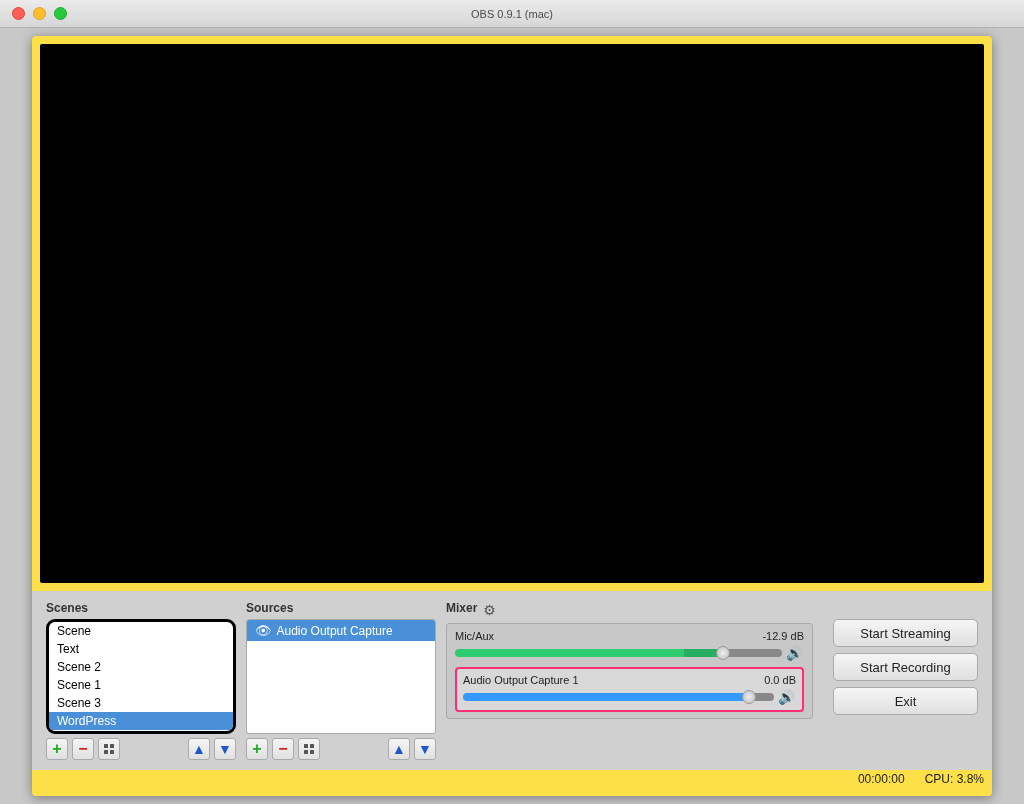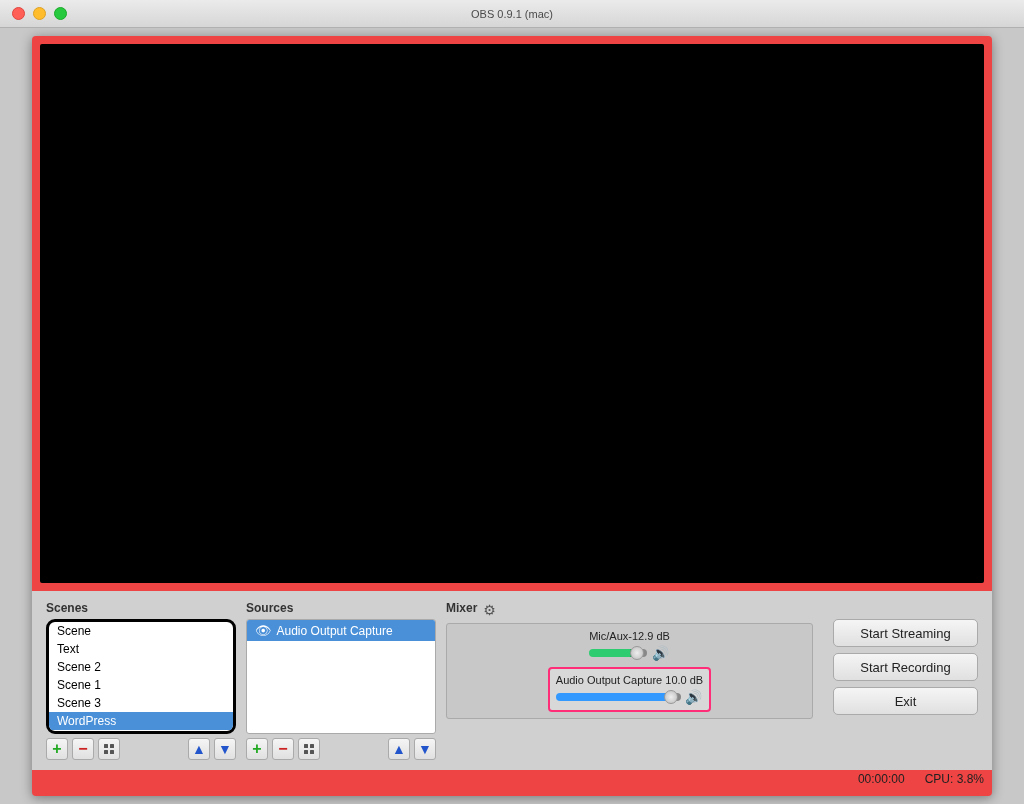--- a/index.html
+++ b/index.html
@@ -54,7 +54,7 @@
     .main-window {
       width: 960px;
       flex: 1;
-      background: #ef4444;
+      background: #fde047;
       display: flex;
       flex-direction: column;
       margin: 8px auto;

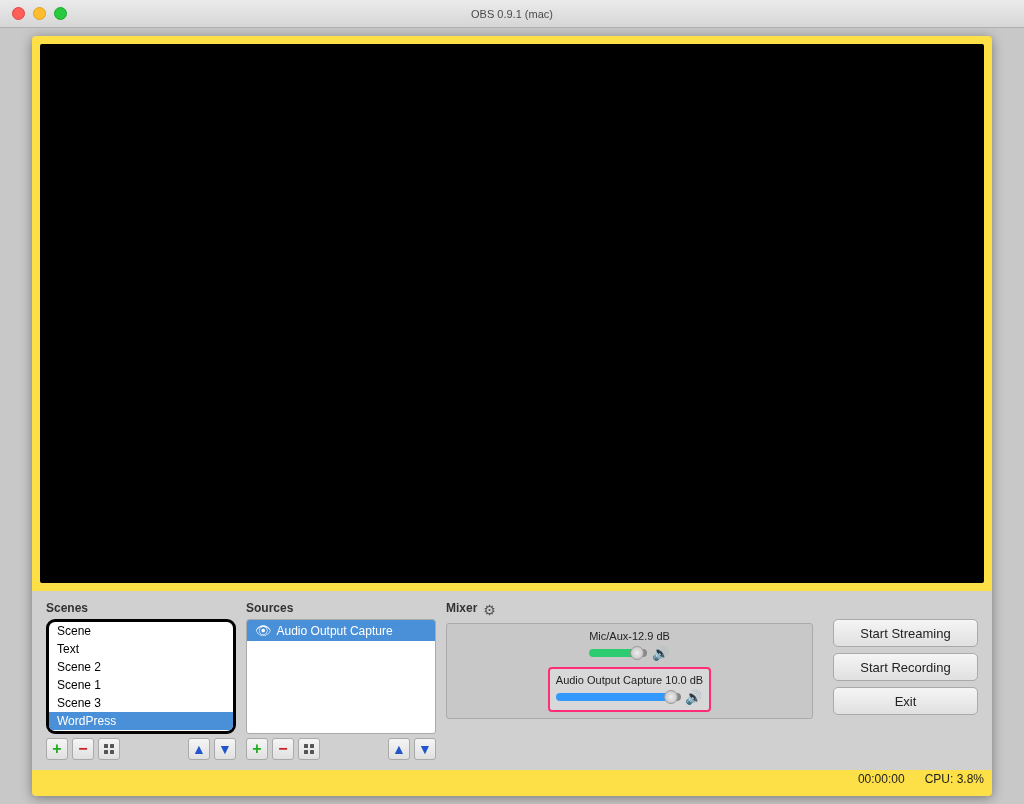--- a/index.html
+++ b/index.html
@@ -184,7 +184,6 @@
       display: flex;
       flex-direction: column;
       gap: 6px;
-      align-items: center;
     }
 
     

